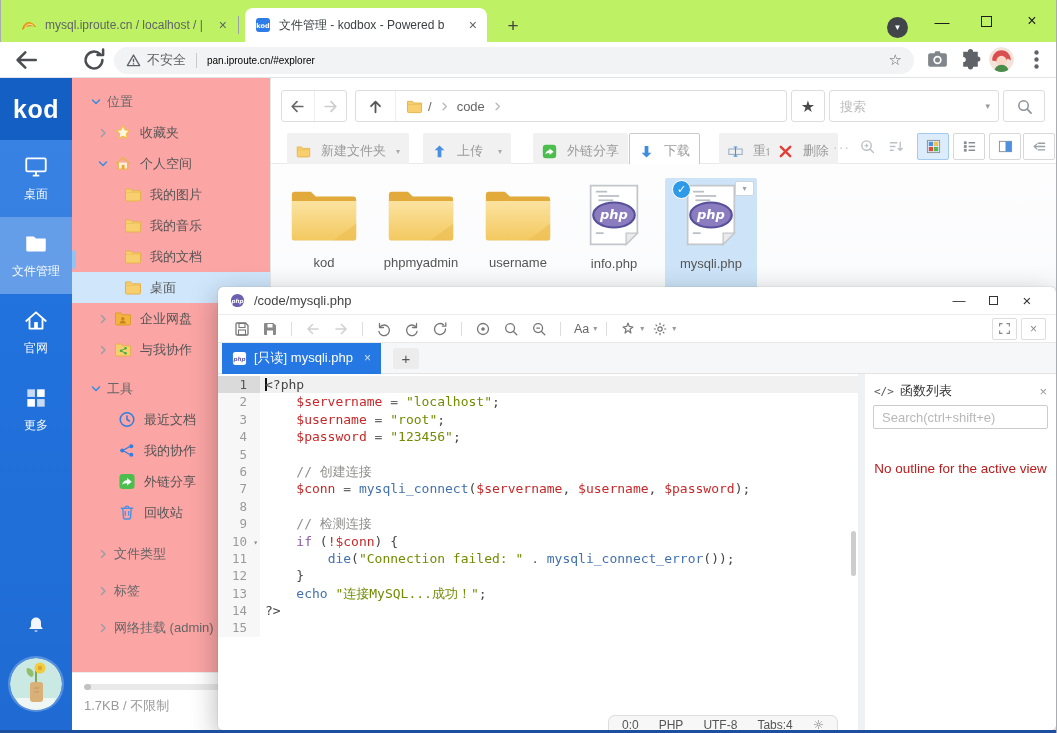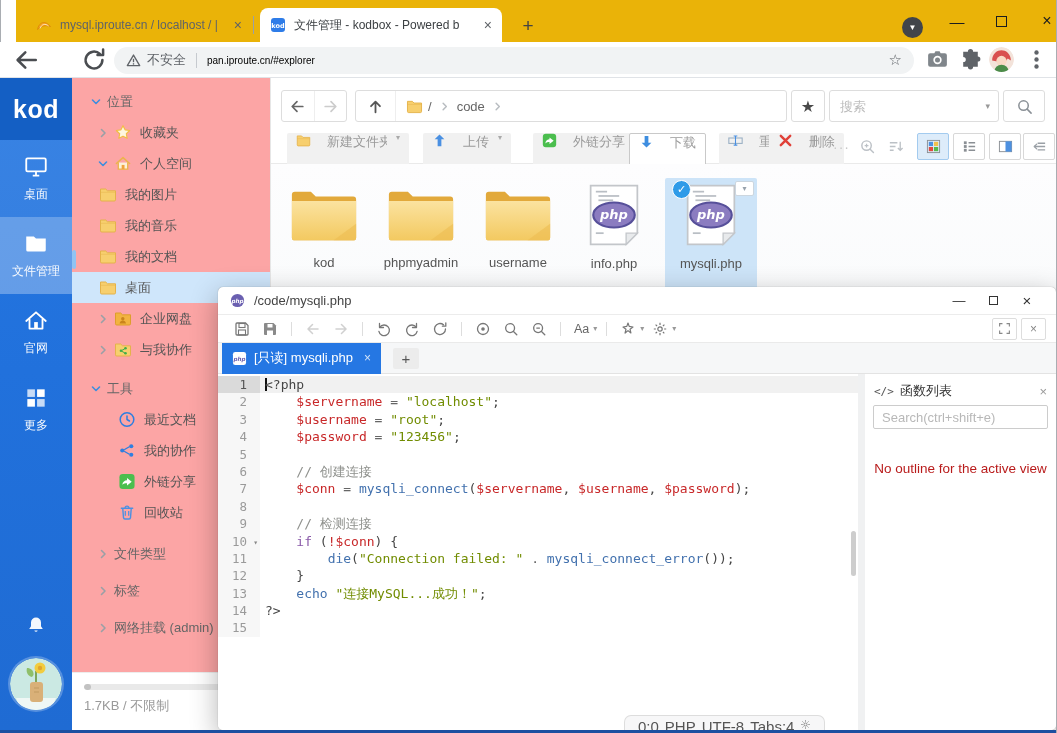--- a/index.html
+++ b/index.html
@@ -12,7 +12,7 @@
   .ctr{display:flex;align-items:center;justify-content:center}
 
   
-  .tabstrip{position:absolute;left:16px;top:0;right:0;height:42px;background:#eab308}
+  .tabstrip{position:absolute;left:1px;top:0;right:0;height:42px;background:#bef264}
   .tab{position:absolute;top:8px;height:34px;display:flex;align-items:center;padding:0 10px;font-size:12px;color:#5f6368;border-radius:8px 8px 0 0}
   .tab.inactive{left:10px;width:226px}
   .tab.active{left:244px;width:242px;background:#fff;color:#3c4043}

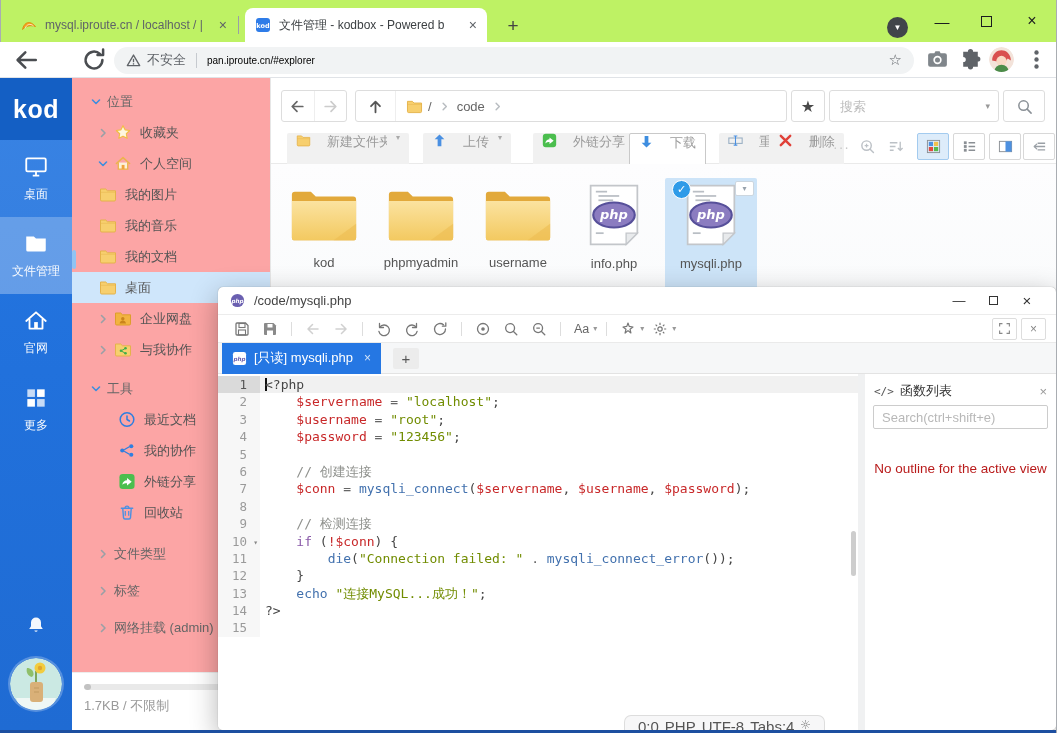--- a/index.html
+++ b/index.html
@@ -95,7 +95,7 @@
   .searchbtn .aic{width:17px;height:17px}
 
   .toolrow{position:absolute;left:0;top:52px;right:0;height:34px;border-bottom:1px solid #eaeaea}
-  .tbtn{position:absolute;top:3px;height:36px;display:flex;gap:16px;padding:0 9px;background:#f1f1f1;border-radius:2px;font-size:13px;color:#9a9a9a;cursor:pointer}
+  .tbtn{position:absolute;top:3px;height:36px;display:flex;align-items:center;gap:10px;padding:0 9px;background:#f1f1f1;border-radius:2px;font-size:13px;color:#9a9a9a;cursor:pointer}
   .tbtn .bic{width:15px;height:15px;flex:none}
   .tbtn.caret{justify-content:center;padding:0;font-size:8px;color:#aaa}
   .tbtn.white{background:#fff;border:1px solid #c9c9c9}

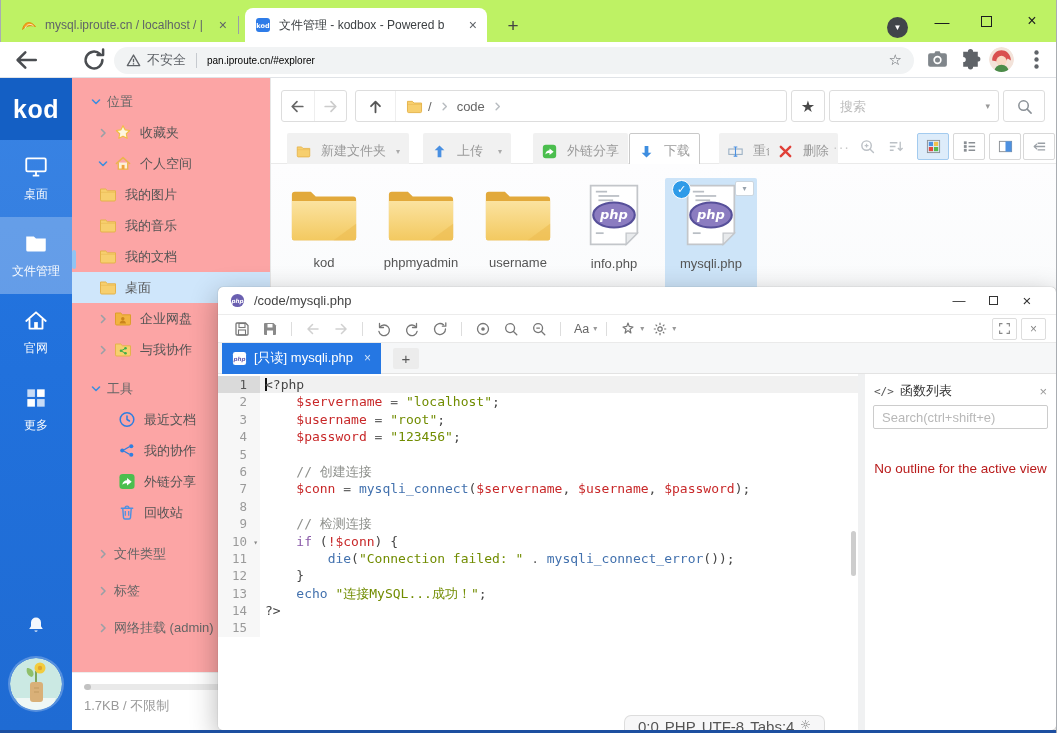--- a/index.html
+++ b/index.html
@@ -63,7 +63,7 @@
   .trow .ticon{width:18px;height:17px;flex:none;margin-right:8px}
   .trow.k-section{padding-left:18px;color:#666}
   .trow.k-node{padding-left:25px}
-  .trow.k-folder{padding-left:27px}
+  .trow.k-folder{padding-left:52px}
   .trow.k-tool{padding-left:46px}
   .trow.k-plain{padding-left:25px;color:#666}
   .trow.selected{background:#cfe6fb}

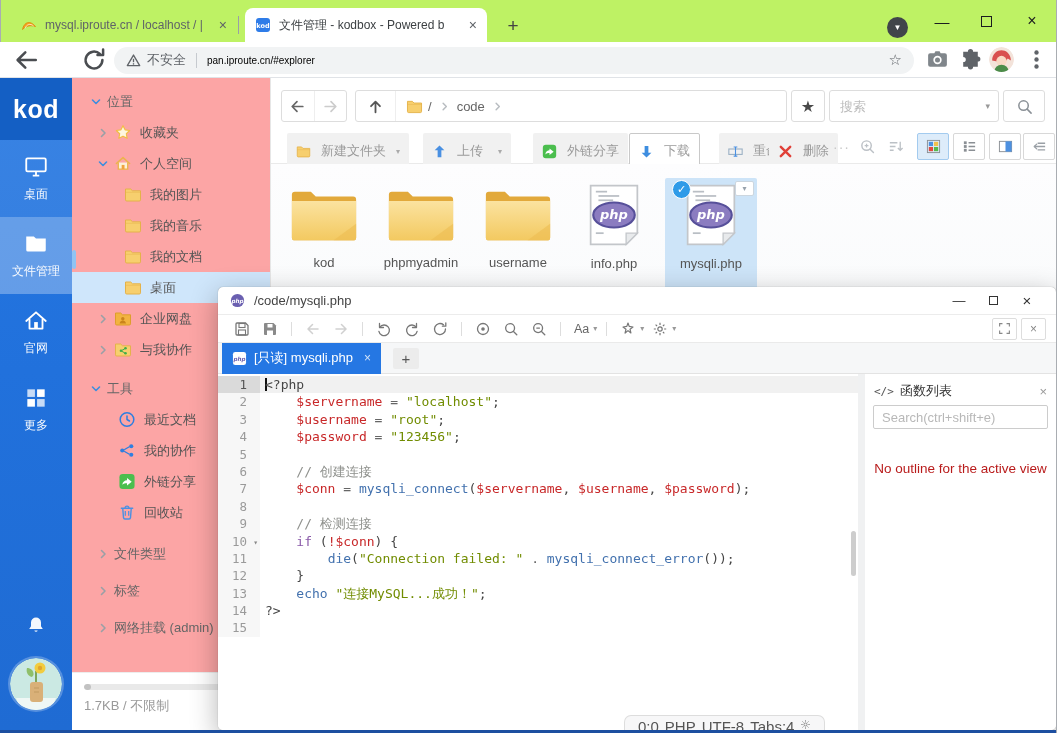--- a/index.html
+++ b/index.html
@@ -155,7 +155,7 @@
   .tk-c{color:#8E908C}
   .caret-cur{display:inline-block;width:1.5px;height:13px;background:#111;vertical-align:-2px;margin-right:-1.5px}
   .vscroll{position:absolute;left:633px;top:157px;width:5px;height:45px;background:#cdcdcd;border-radius:3px}
-  .statpill{position:absolute;left:406px;bottom:0;height:15px;display:flex;align-items:flex-start;gap:6px;padding:2px 13px 0;background:#f7f7f8;border:1px solid #ddd;border-bottom:none;border-radius:7px 7px 0 0;font-size:15px;color:#555;font-family:"Liberation Sans",sans-serif}
+  .statpill{position:absolute;left:390px;bottom:0;height:15px;display:flex;align-items:flex-start;gap:20px;padding:2px 13px 0;background:#f7f7f8;border:1px solid #ddd;border-bottom:none;border-radius:7px 7px 0 0;font-size:12px;color:#555;font-family:"Liberation Sans",sans-serif}
   .statpill .gic{width:11px;height:11px;margin-top:1px}
   .vdivider{position:absolute;left:640px;top:0;bottom:0;width:7px;background:#f0f1f2}
   .outline{position:absolute;left:647px;right:0;top:0;bottom:0;background:#fff}

